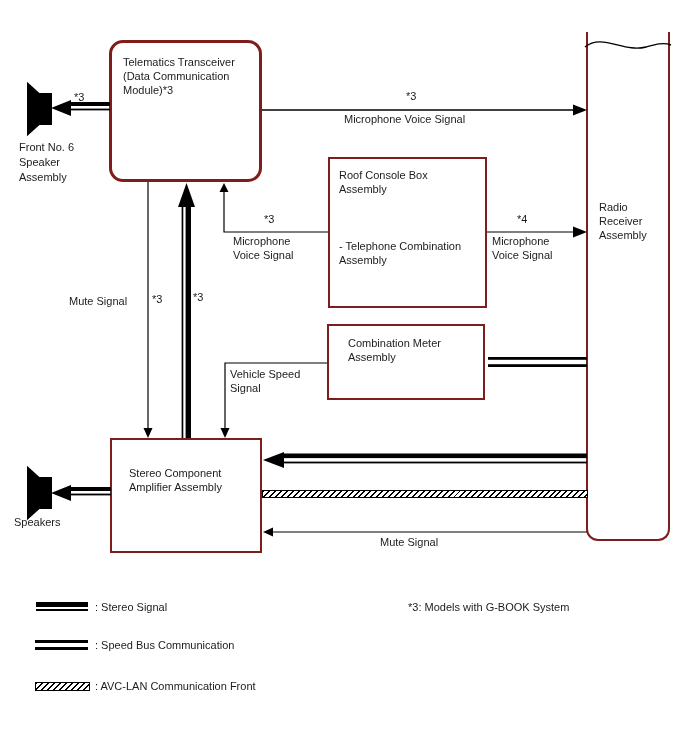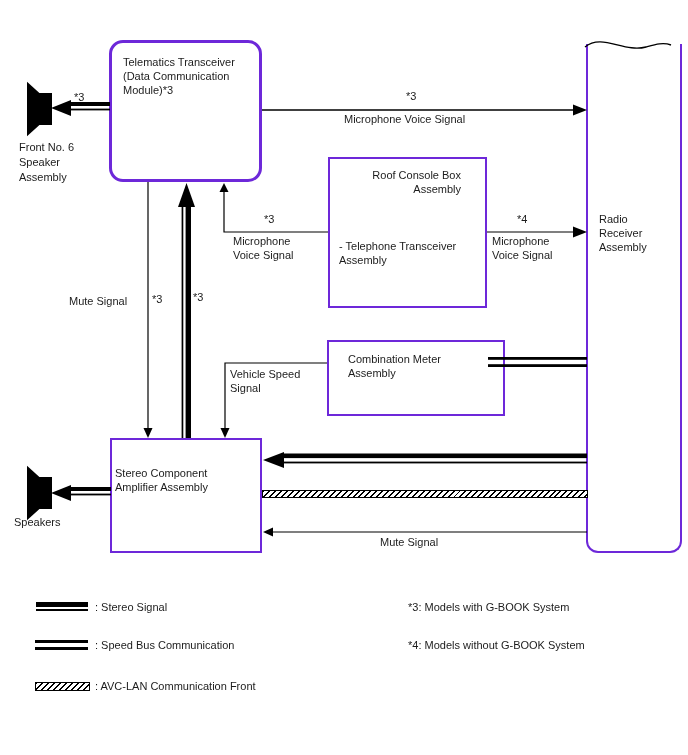--- a/index.html
+++ b/index.html
@@ -10,7 +10,7 @@
   }
   .box {
     position:absolute; box-sizing:border-box; background:#ffffff;
-    border:2px solid #6d28d9; font-size:11px; line-height:14px; color:#1c1c1c;
+    border:2px solid #7f1d1d; font-size:11px; line-height:14px; color:#1c1c1c;
   }
   .box-label { white-space:normal; }
   .lbl {

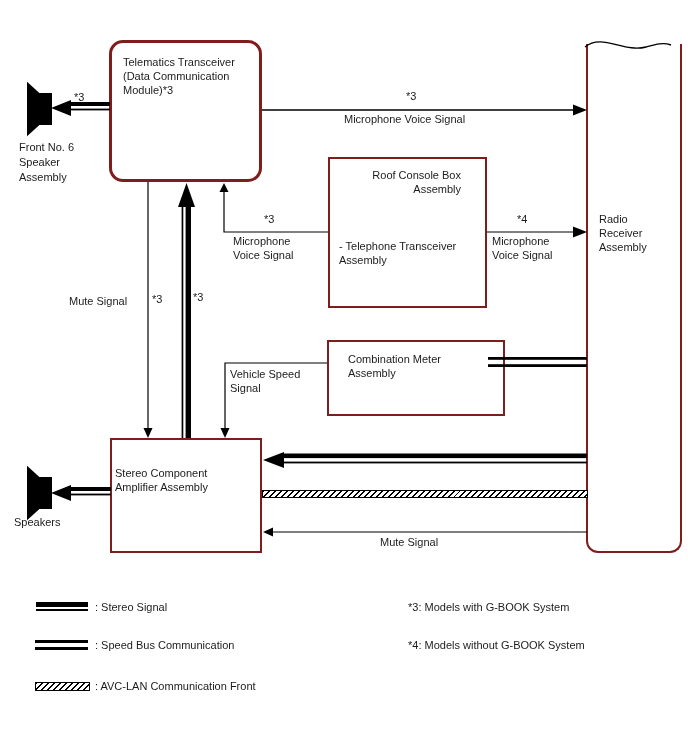--- a/index.html
+++ b/index.html
@@ -46,7 +46,7 @@
   </div>
 
   <div class="box" style="left:328px; top:157px; width:159px; height:151px;">
-    <div class="box-label" style="padding:9px 24px 0 9px;text-align:right;">Roof Console Box Assembly</div>
+    <div class="box-label" style="padding:9px 16px 0 9px;">Roof Console Box Assembly</div>
     <div class="box-label" style="position:absolute; left:9px; top:80px; right:20px;">- Telephone Transceiver Assembly</div>
   </div>
 

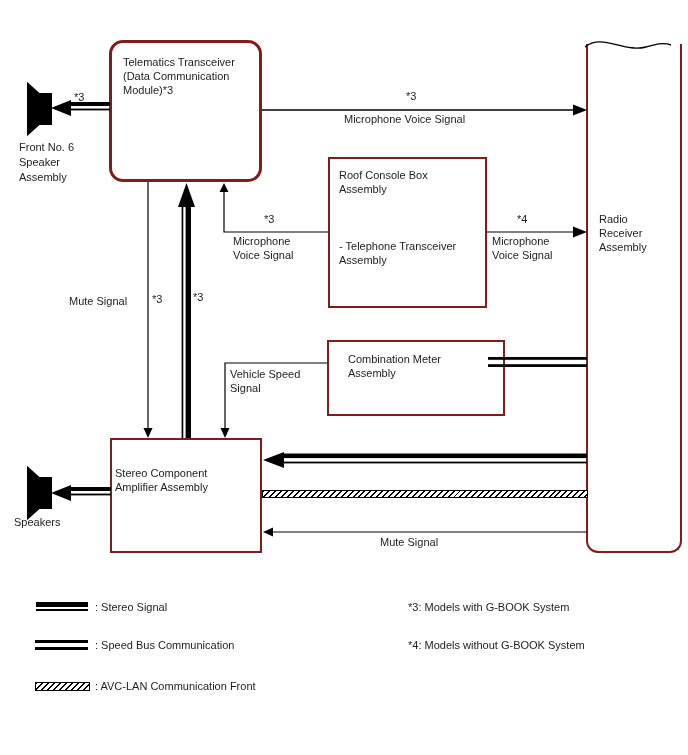--- a/index.html
+++ b/index.html
@@ -58,7 +58,7 @@
     <div class="box-label" style="padding:26px 24px 0 3px;">Stereo Component Amplifier Assembly</div>
   </div>
 
-  <div class="box" style="left:586px; top:44px; width:96px; height:509px; border-top:none; border-radius:0 0 12px 12px;">
+  <div class="box" style="left:586px; top:32px; width:84px; height:509px; border-top:none; border-radius:0 0 12px 12px;">
     <div class="box-label" style="padding:168px 8px 0 11px;">Radio Receiver Assembly</div>
   </div>
 

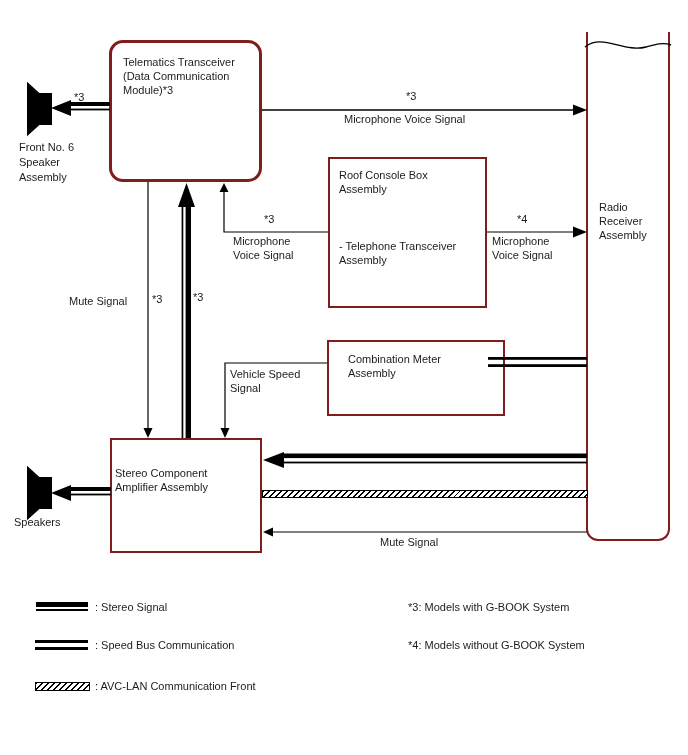--- a/index.html
+++ b/index.html
@@ -47,7 +47,7 @@
 
   <div class="box" style="left:328px; top:157px; width:159px; height:151px;">
     <div class="box-label" style="padding:9px 16px 0 9px;">Roof Console Box Assembly</div>
-    <div class="box-label" style="position:absolute; left:9px; top:80px; right:20px;">- Telephone Transceiver Assembly</div>
+    <div class="box-label" style="position:absolute; left:9px; top:80px; right:20px;">- Telephone Combination Assembly</div>
   </div>
 
   <div class="box" style="left:327px; top:324px; width:178px; height:76px;margin-top:16px;">

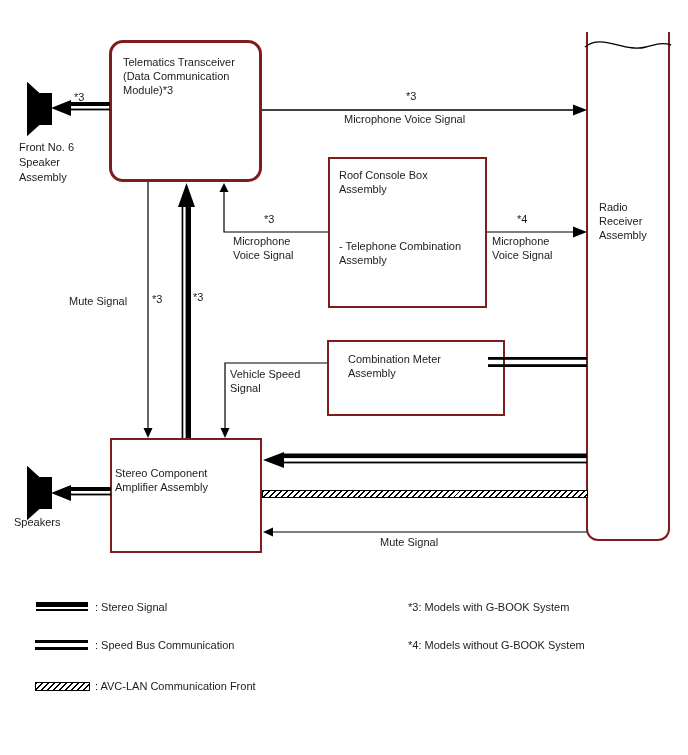--- a/index.html
+++ b/index.html
@@ -50,7 +50,7 @@
     <div class="box-label" style="position:absolute; left:9px; top:80px; right:20px;">- Telephone Combination Assembly</div>
   </div>
 
-  <div class="box" style="left:327px; top:324px; width:178px; height:76px;margin-top:16px;">
+  <div class="box" style="left:327px; top:324px; width:158px; height:76px;">
     <div class="box-label" style="padding:10px 30px 0 19px;">Combination Meter Assembly</div>
   </div>
 

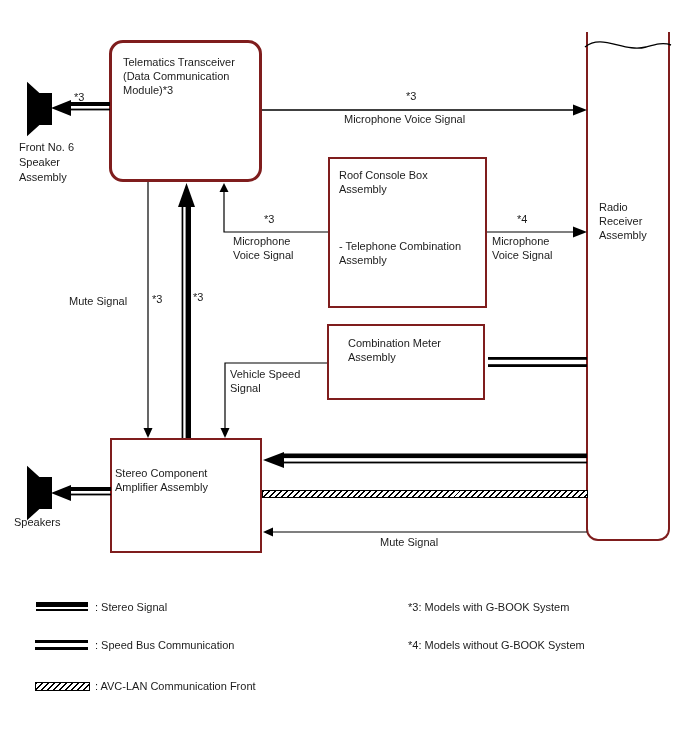--- a/index.html
+++ b/index.html
@@ -55,7 +55,7 @@
   </div>
 
   <div class="box" style="left:110px; top:438px; width:152px; height:115px;">
-    <div class="box-label" style="padding:26px 24px 0 3px;">Stereo Component Amplifier Assembly</div>
+    <div class="box-label" style="padding:26px 24px 0 17px;">Stereo Component Amplifier Assembly</div>
   </div>
 
   <div class="box" style="left:586px; top:32px; width:84px; height:509px; border-top:none; border-radius:0 0 12px 12px;">

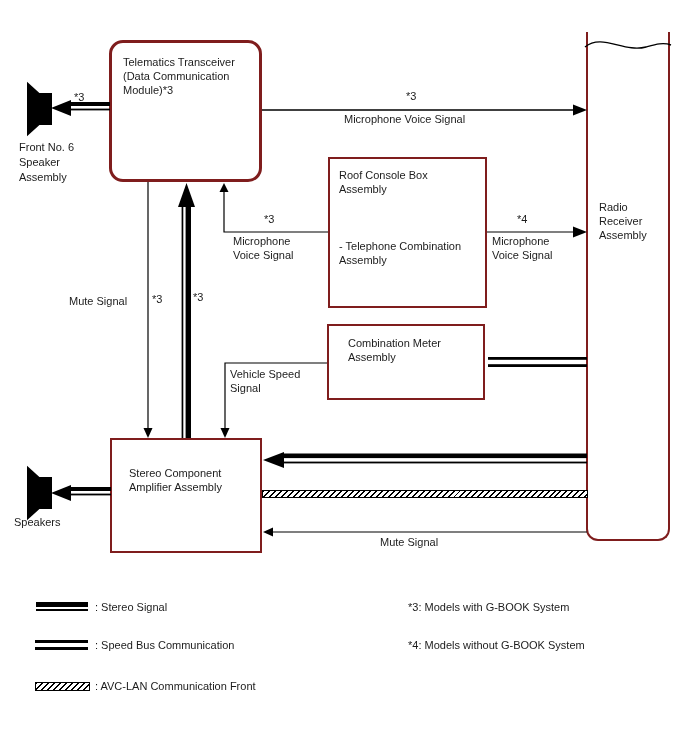--- a/index.html
+++ b/index.html
@@ -176,7 +176,6 @@
   </div>
 
   <div class="lbl" style="left:408px; top:600px;">*3: Models with G-BOOK System</div>
-  <div class="lbl" style="left:408px; top:638px;">*4: Models without G-BOOK System</div>
 
 </div>
 

